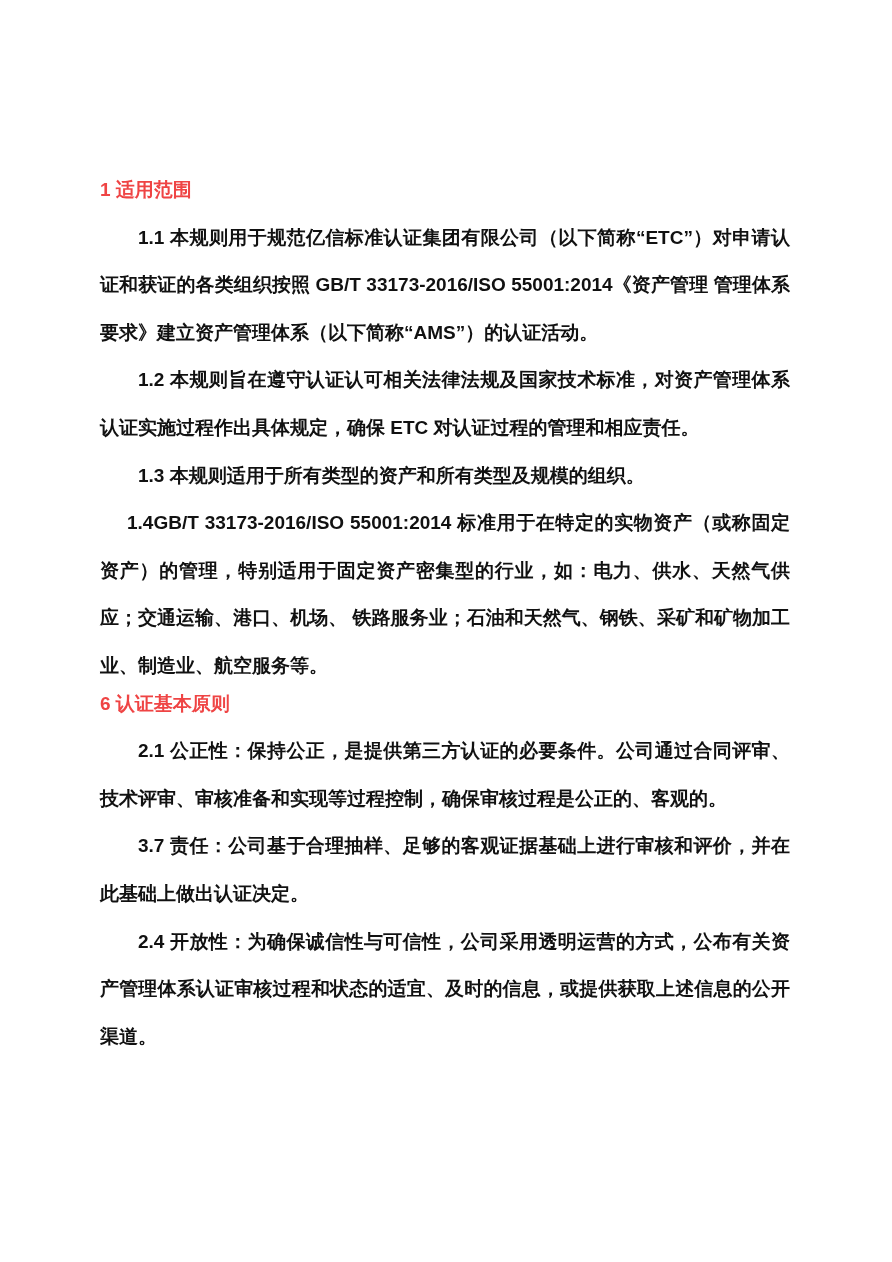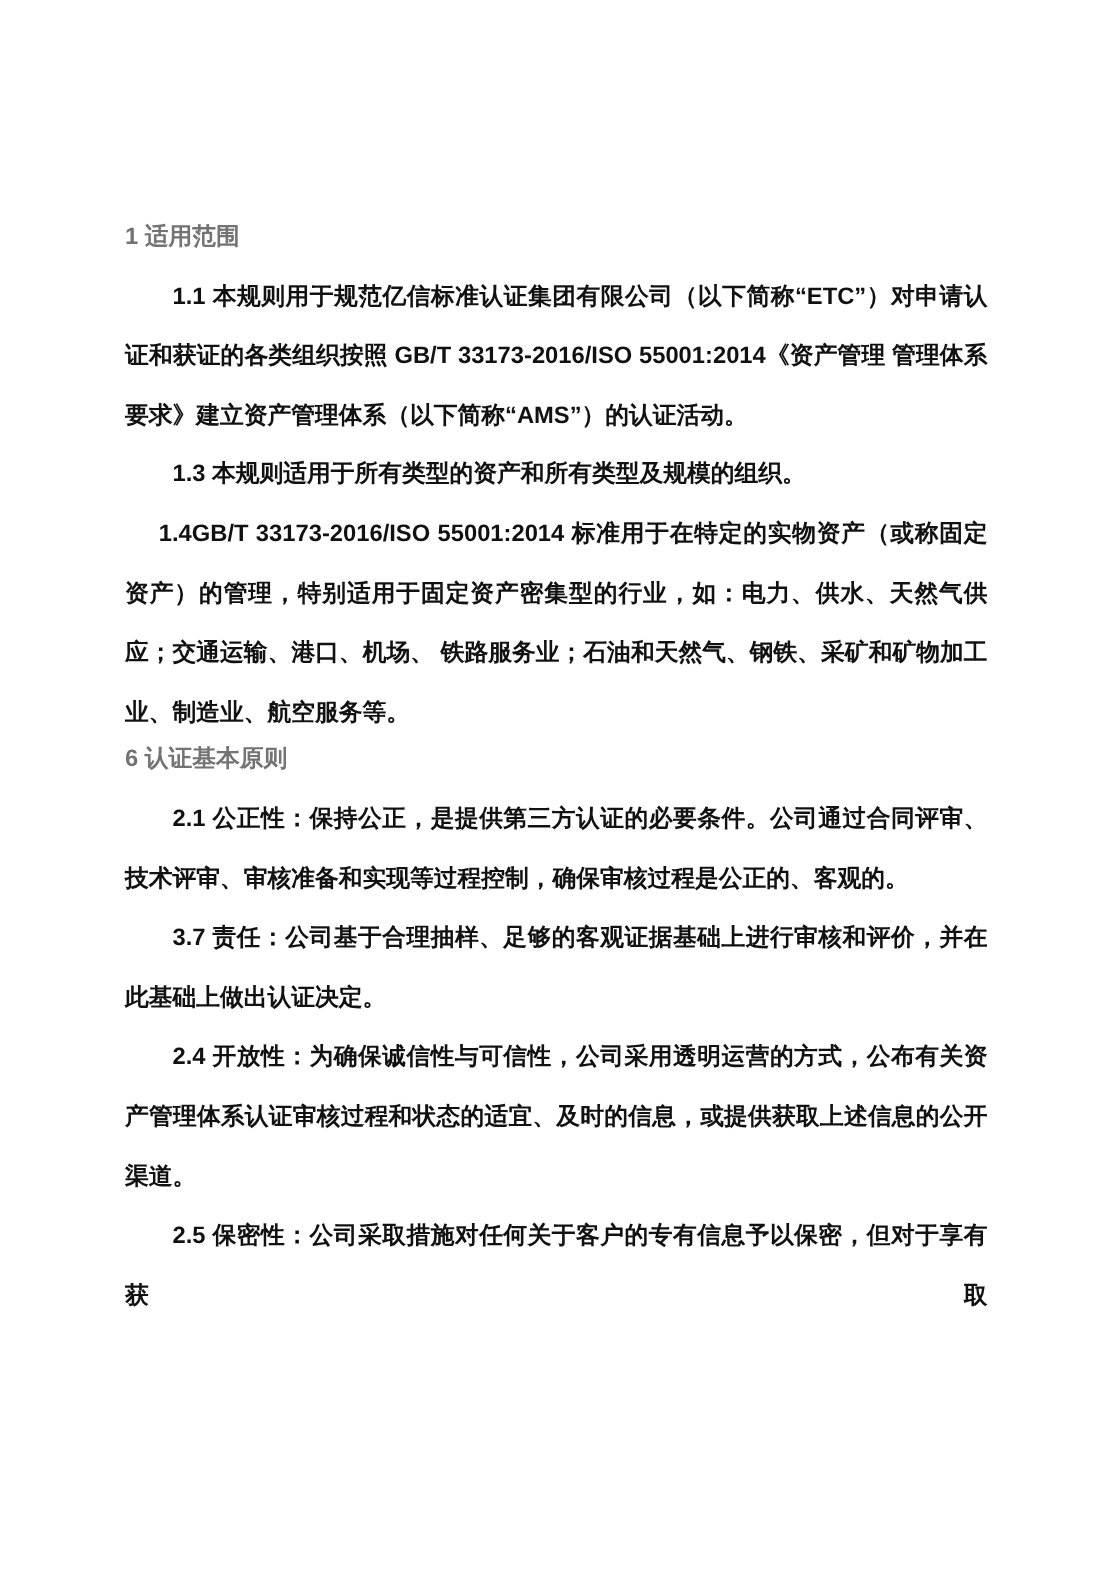--- a/index.html
+++ b/index.html
@@ -28,7 +28,7 @@
     font-weight: bold;
     line-height: 47.6px;
     text-align: left;
-    color: #737373;
+    color: #ef4444;
   }
   .para {
     margin: 0;

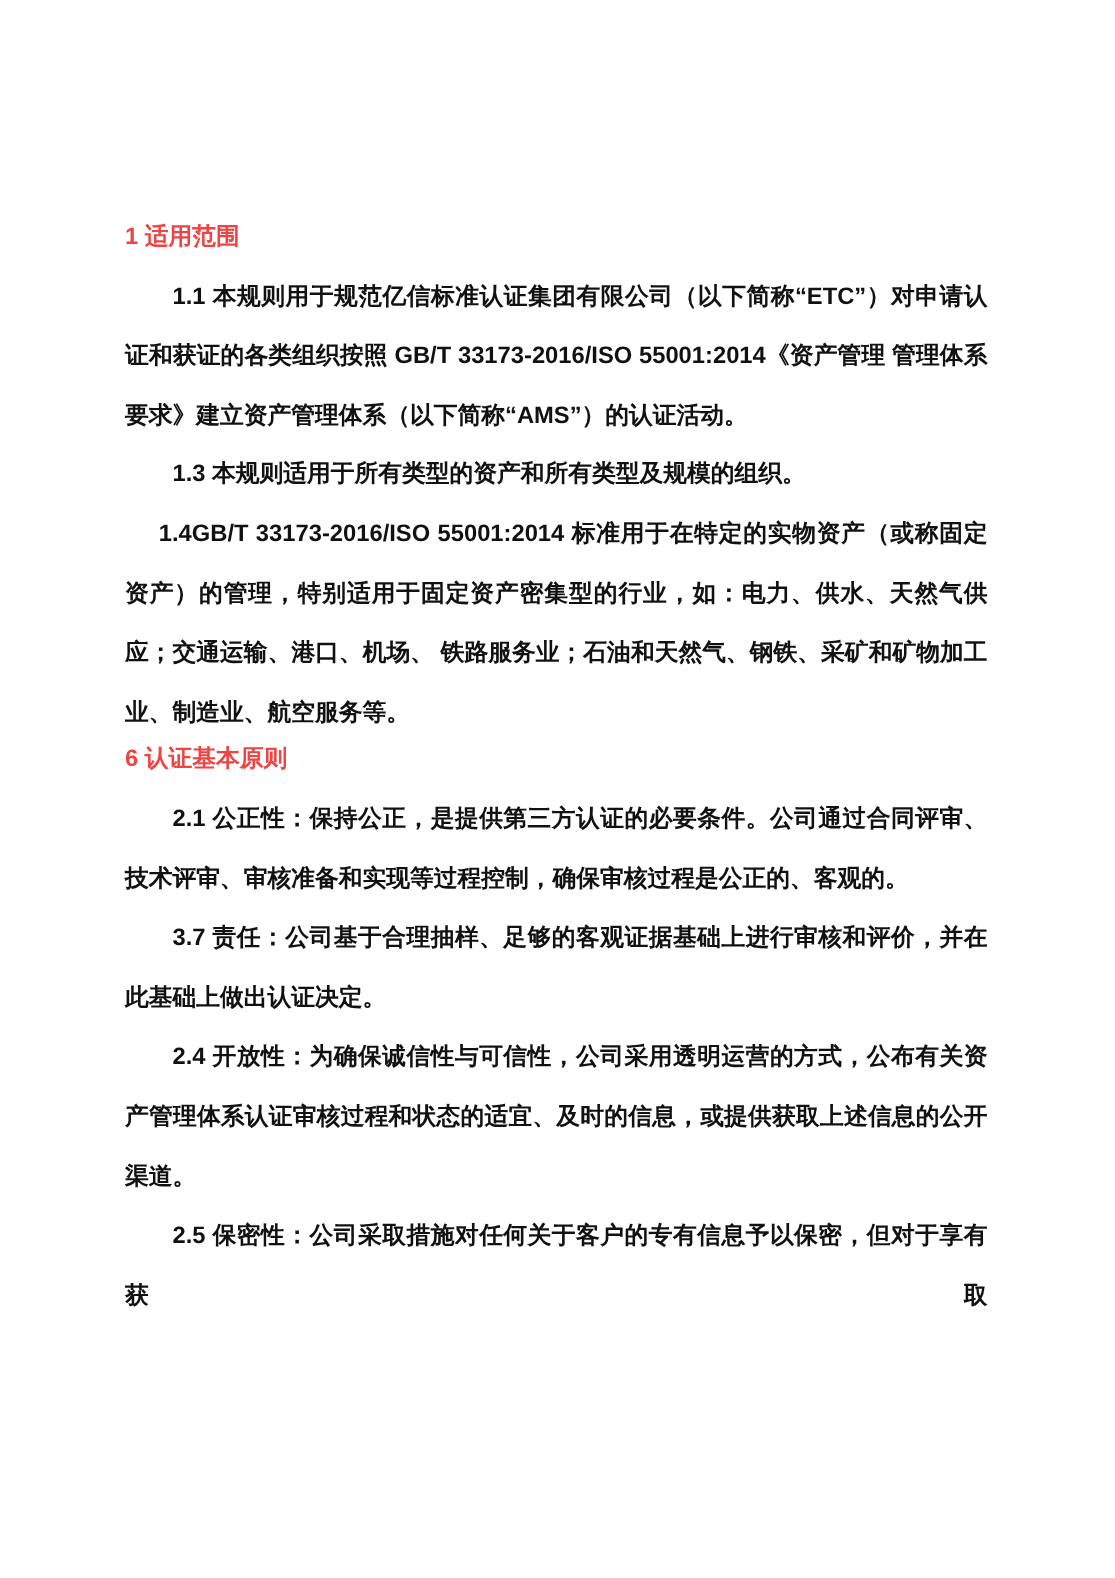--- a/index.html
+++ b/index.html
@@ -55,6 +55,7 @@
 
   <p class="para">1.1  本规则用于规范亿信标准认证集团有限公司（以下简称“ETC”）对申请认证和获证的各类组织按照 GB/T 33173-2016/ISO 55001:2014《资产管理 管理体系 要求》建立资产管理体系（以下简称“AMS”）的认证活动。</p>
 
+  <p class="para">1.2  本规则旨在遵守认证认可相关法律法规及国家技术标准，对资产管理体系认证实施过程作出具体规定，确保 ETC 对认证过程的管理和相应责任。</p>
 
   <p class="para">1.3  本规则适用于所有类型的资产和所有类型及规模的组织。</p>
 

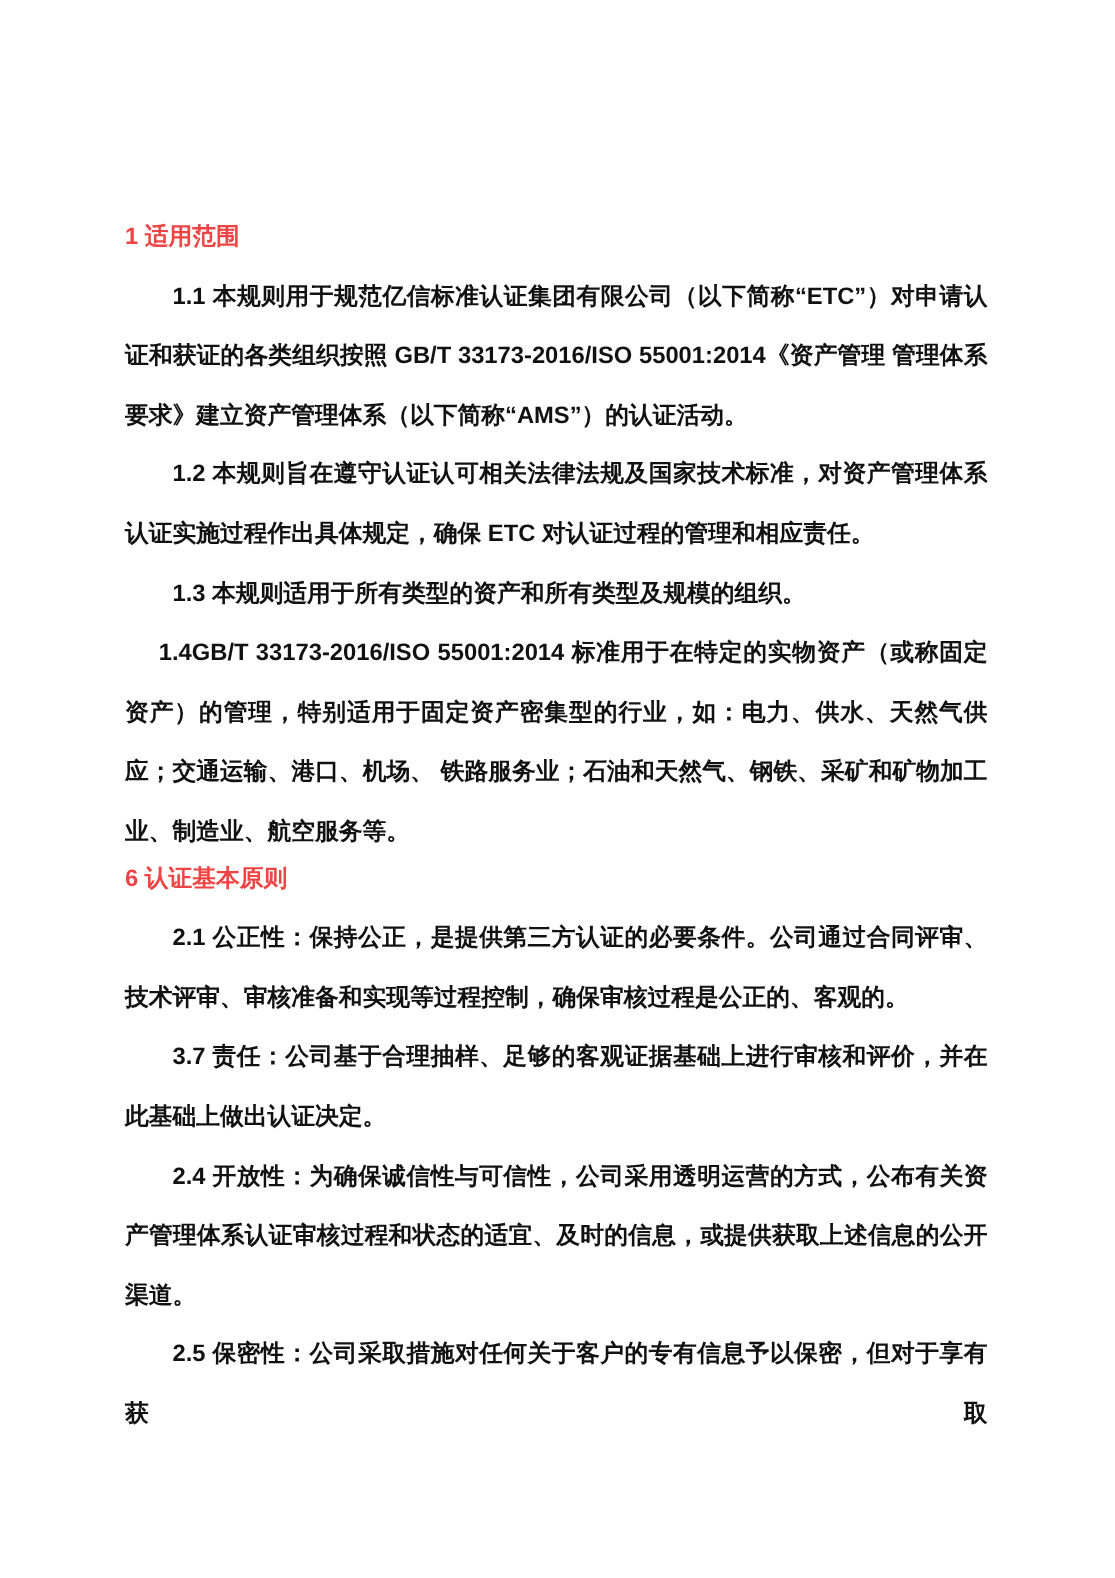--- a/index.html
+++ b/index.html
@@ -70,7 +70,6 @@
 
   <p class="para">2.4 开放性：为确保诚信性与可信性，公司采用透明运营的方式，公布有关资产管理体系认证审核过程和状态的适宜、及时的信息，或提供获取上述信息的公开渠道。</p>
 
-  <p class="para continues">2.5 保密性：公司采取措施对任何关于客户的专有信息予以保密，但对于享有获取</p>
 
 </div>
 

